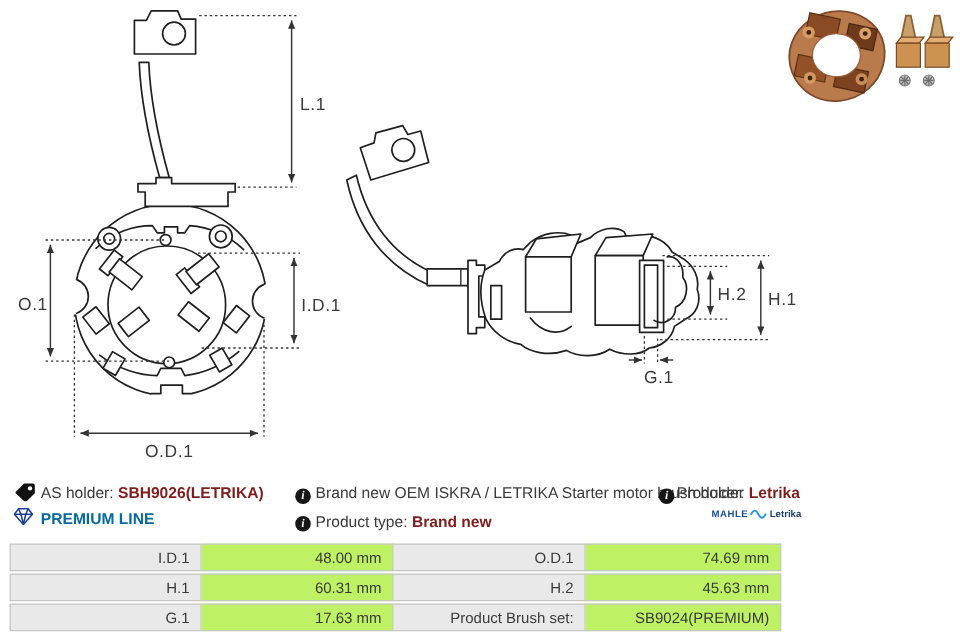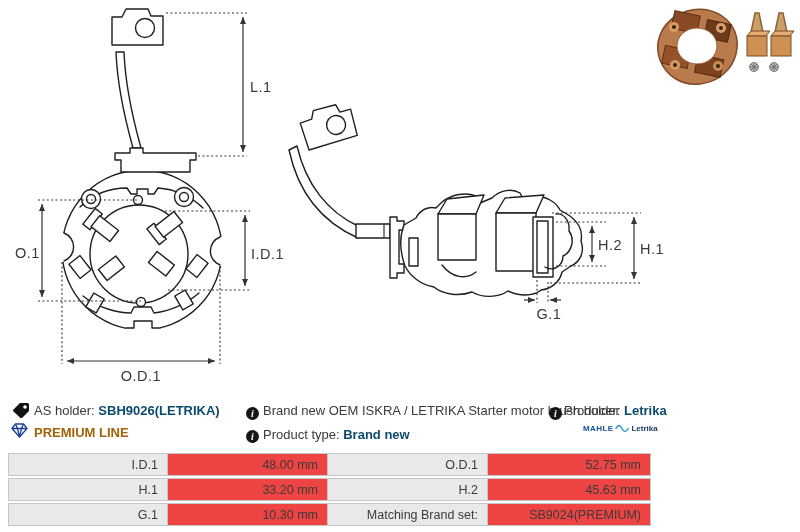--- a/index.html
+++ b/index.html
@@ -17,7 +17,7 @@
   .dimtxt{fill:#3a3a3a;font-size:14.5px;letter-spacing:.5px;font-family:"Liberation Sans",sans-serif;}
   
   .irow{position:absolute;white-space:nowrap;font-size:13px;color:#3a3a3a;}
-  .irow b{color:#0c4a6e;font-weight:bold;}
+  .irow b{color:#7f1d1d;font-weight:bold;}
   .premium{font-weight:bold;color:#a16207;}
   .icwrap{position:absolute;}
   .info-ic{display:inline-block;width:13px;height:13px;border-radius:50%;background:#161616;

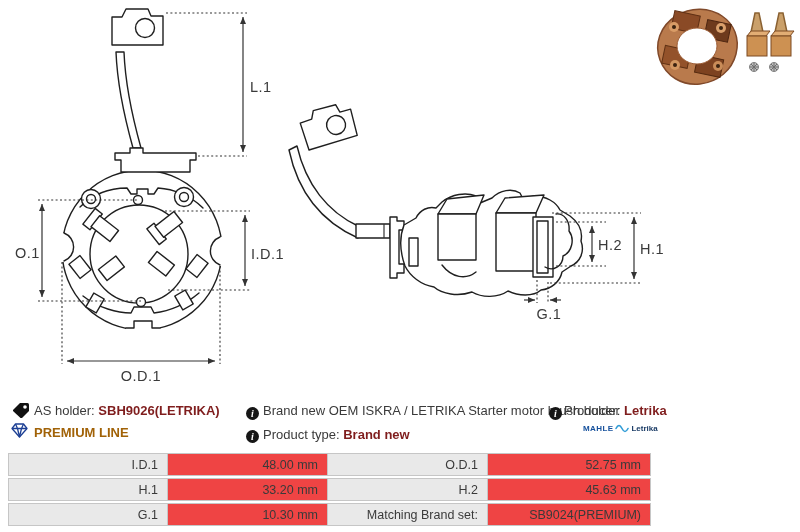--- a/index.html
+++ b/index.html
@@ -18,7 +18,7 @@
   
   .irow{position:absolute;white-space:nowrap;font-size:13px;color:#3a3a3a;}
   .irow b{color:#7f1d1d;font-weight:bold;}
-  .premium{font-weight:bold;color:#a16207;}
+  .premium{font-weight:bold;color:#0369a1;}
   .icwrap{position:absolute;}
   .info-ic{display:inline-block;width:13px;height:13px;border-radius:50%;background:#161616;
     color:#fff;text-align:center;font:bold italic 10px/13px "Liberation Serif",serif;}

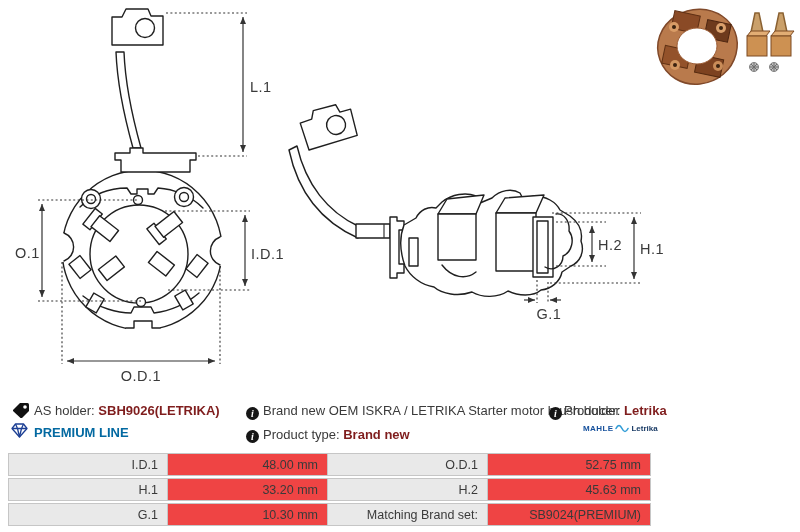--- a/index.html
+++ b/index.html
@@ -24,7 +24,7 @@
     color:#fff;text-align:center;font:bold italic 10px/13px "Liberation Serif",serif;}
   .info-ic::after{content:"i";}
   
-  .brand{position:absolute;white-space:nowrap;display:flex;align-items:flex-start;gap:2px;}
+  .brand{position:absolute;white-space:nowrap;display:flex;align-items:flex-start;gap:2px;margin-left:10px;}
   .mahle{font-size:8px;font-weight:bold;color:#15509c;letter-spacing:.4px;}
   .letrika{font-size:8px;font-weight:bold;color:#1b3c66;}
   

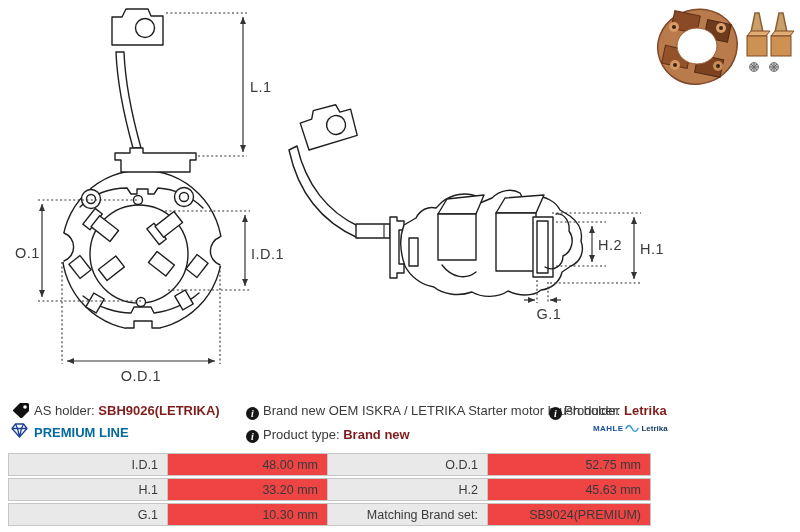--- a/index.html
+++ b/index.html
@@ -33,7 +33,7 @@
   table.specs td{height:21px;border:1px solid #c6c6c6;text-align:right;padding:0 9px 0 4px;}
   table.specs td+td{border-left:none;}
   td.lbl{background:#e9e9e9;}
-  td.val{background:#ef4444;padding-right:10px;}
+  td.val{background:#bef264;padding-right:10px;}
 </style>
 </head>
 <body>

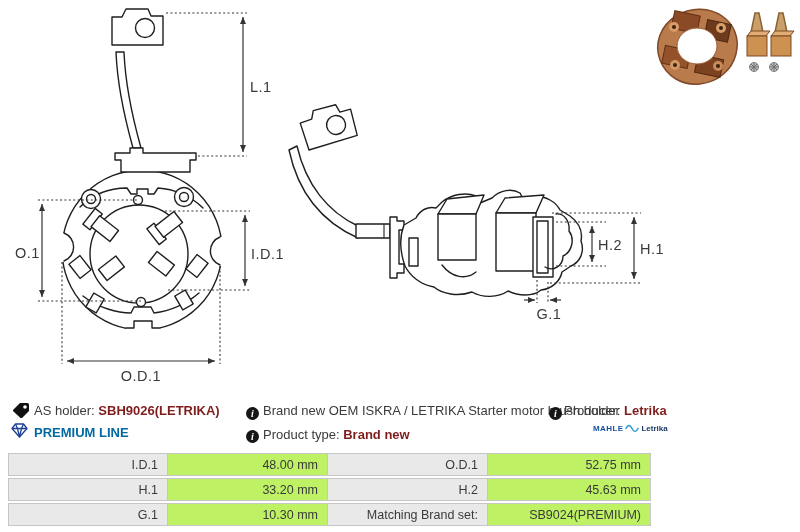--- a/index.html
+++ b/index.html
@@ -266,7 +266,7 @@
     <td class="lbl">I.D.1</td>
     <td class="val">48.00 mm</td>
     <td class="lbl">O.D.1</td>
-    <td class="val">52.75 mm</td>
+    <td class="val">74.69 mm</td>
   </tr>
   <tr>
     <td class="lbl">H.1</td>

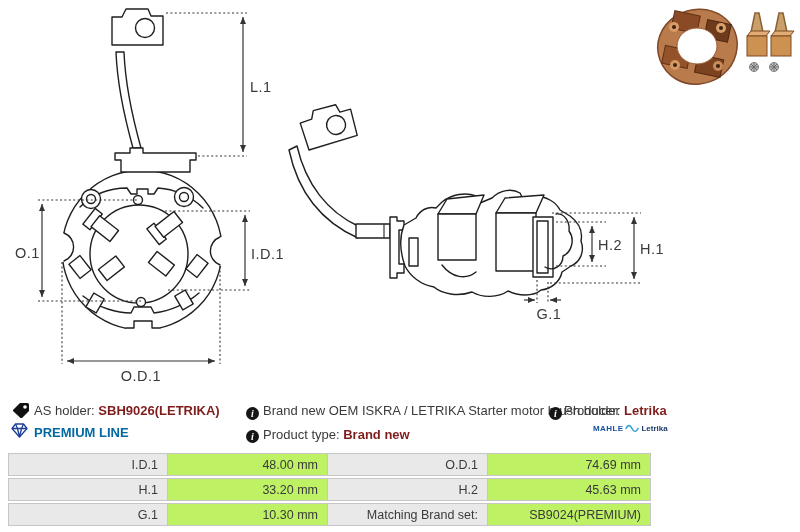--- a/index.html
+++ b/index.html
@@ -270,7 +270,7 @@
   </tr>
   <tr>
     <td class="lbl">H.1</td>
-    <td class="val">33.20 mm</td>
+    <td class="val">60.31 mm</td>
     <td class="lbl">H.2</td>
     <td class="val">45.63 mm</td>
   </tr>

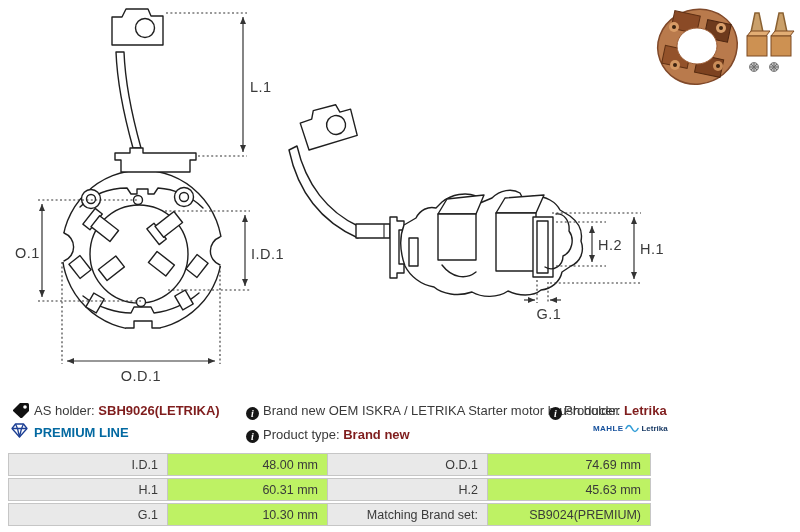--- a/index.html
+++ b/index.html
@@ -276,7 +276,7 @@
   </tr>
   <tr>
     <td class="lbl">G.1</td>
-    <td class="val">10.30 mm</td>
+    <td class="val">17.63 mm</td>
     <td class="lbl">Matching Brand set:</td>
     <td class="val">SB9024(PREMIUM)</td>
   </tr>

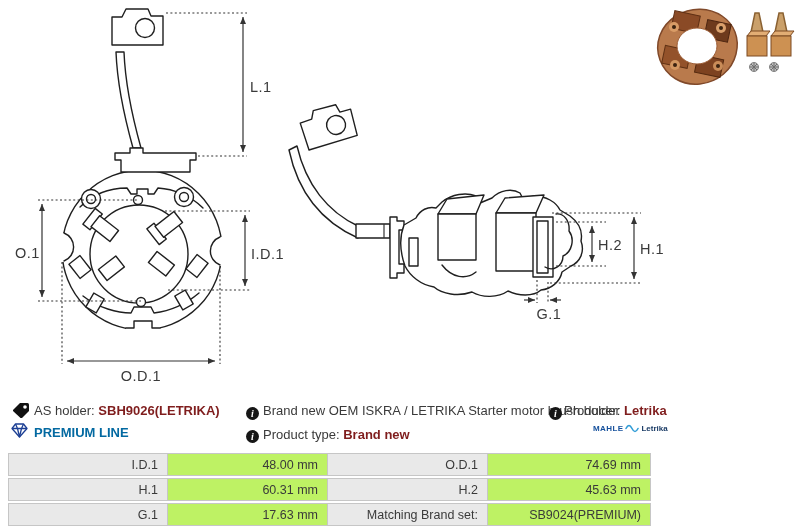--- a/index.html
+++ b/index.html
@@ -277,7 +277,7 @@
   <tr>
     <td class="lbl">G.1</td>
     <td class="val">17.63 mm</td>
-    <td class="lbl">Matching Brand set:</td>
+    <td class="lbl">Product Brush set:</td>
     <td class="val">SB9024(PREMIUM)</td>
   </tr>
 </tbody>

